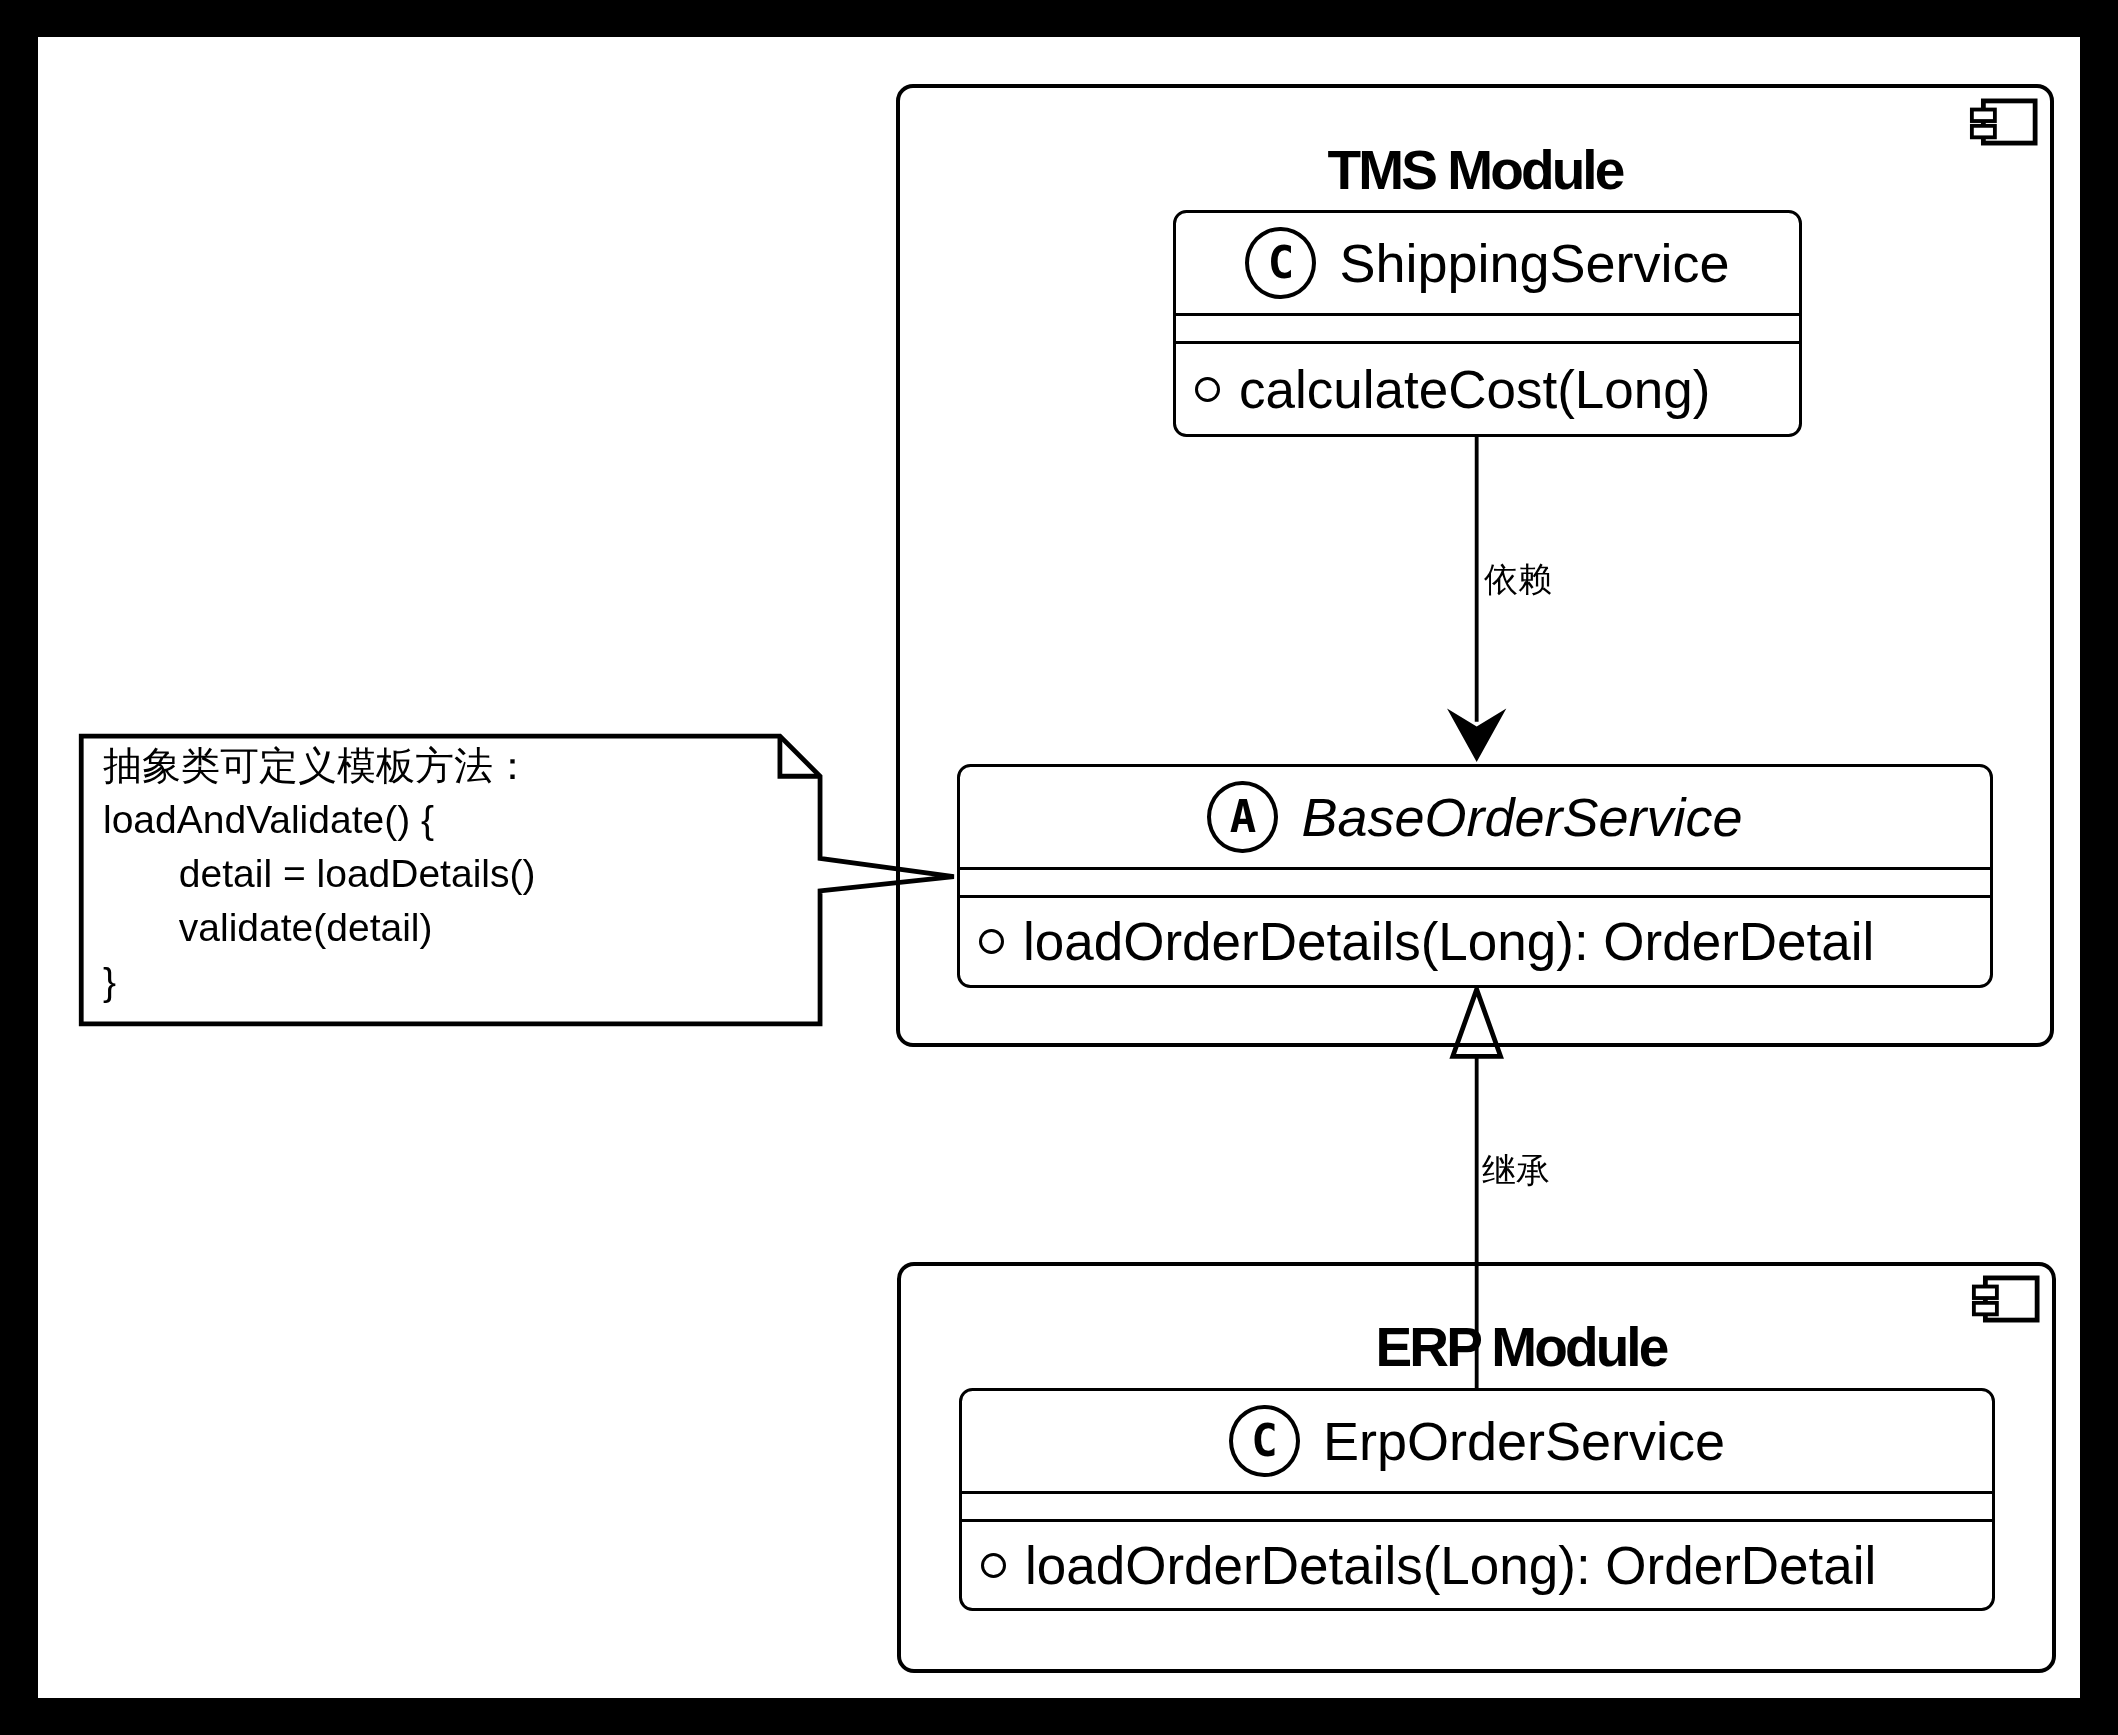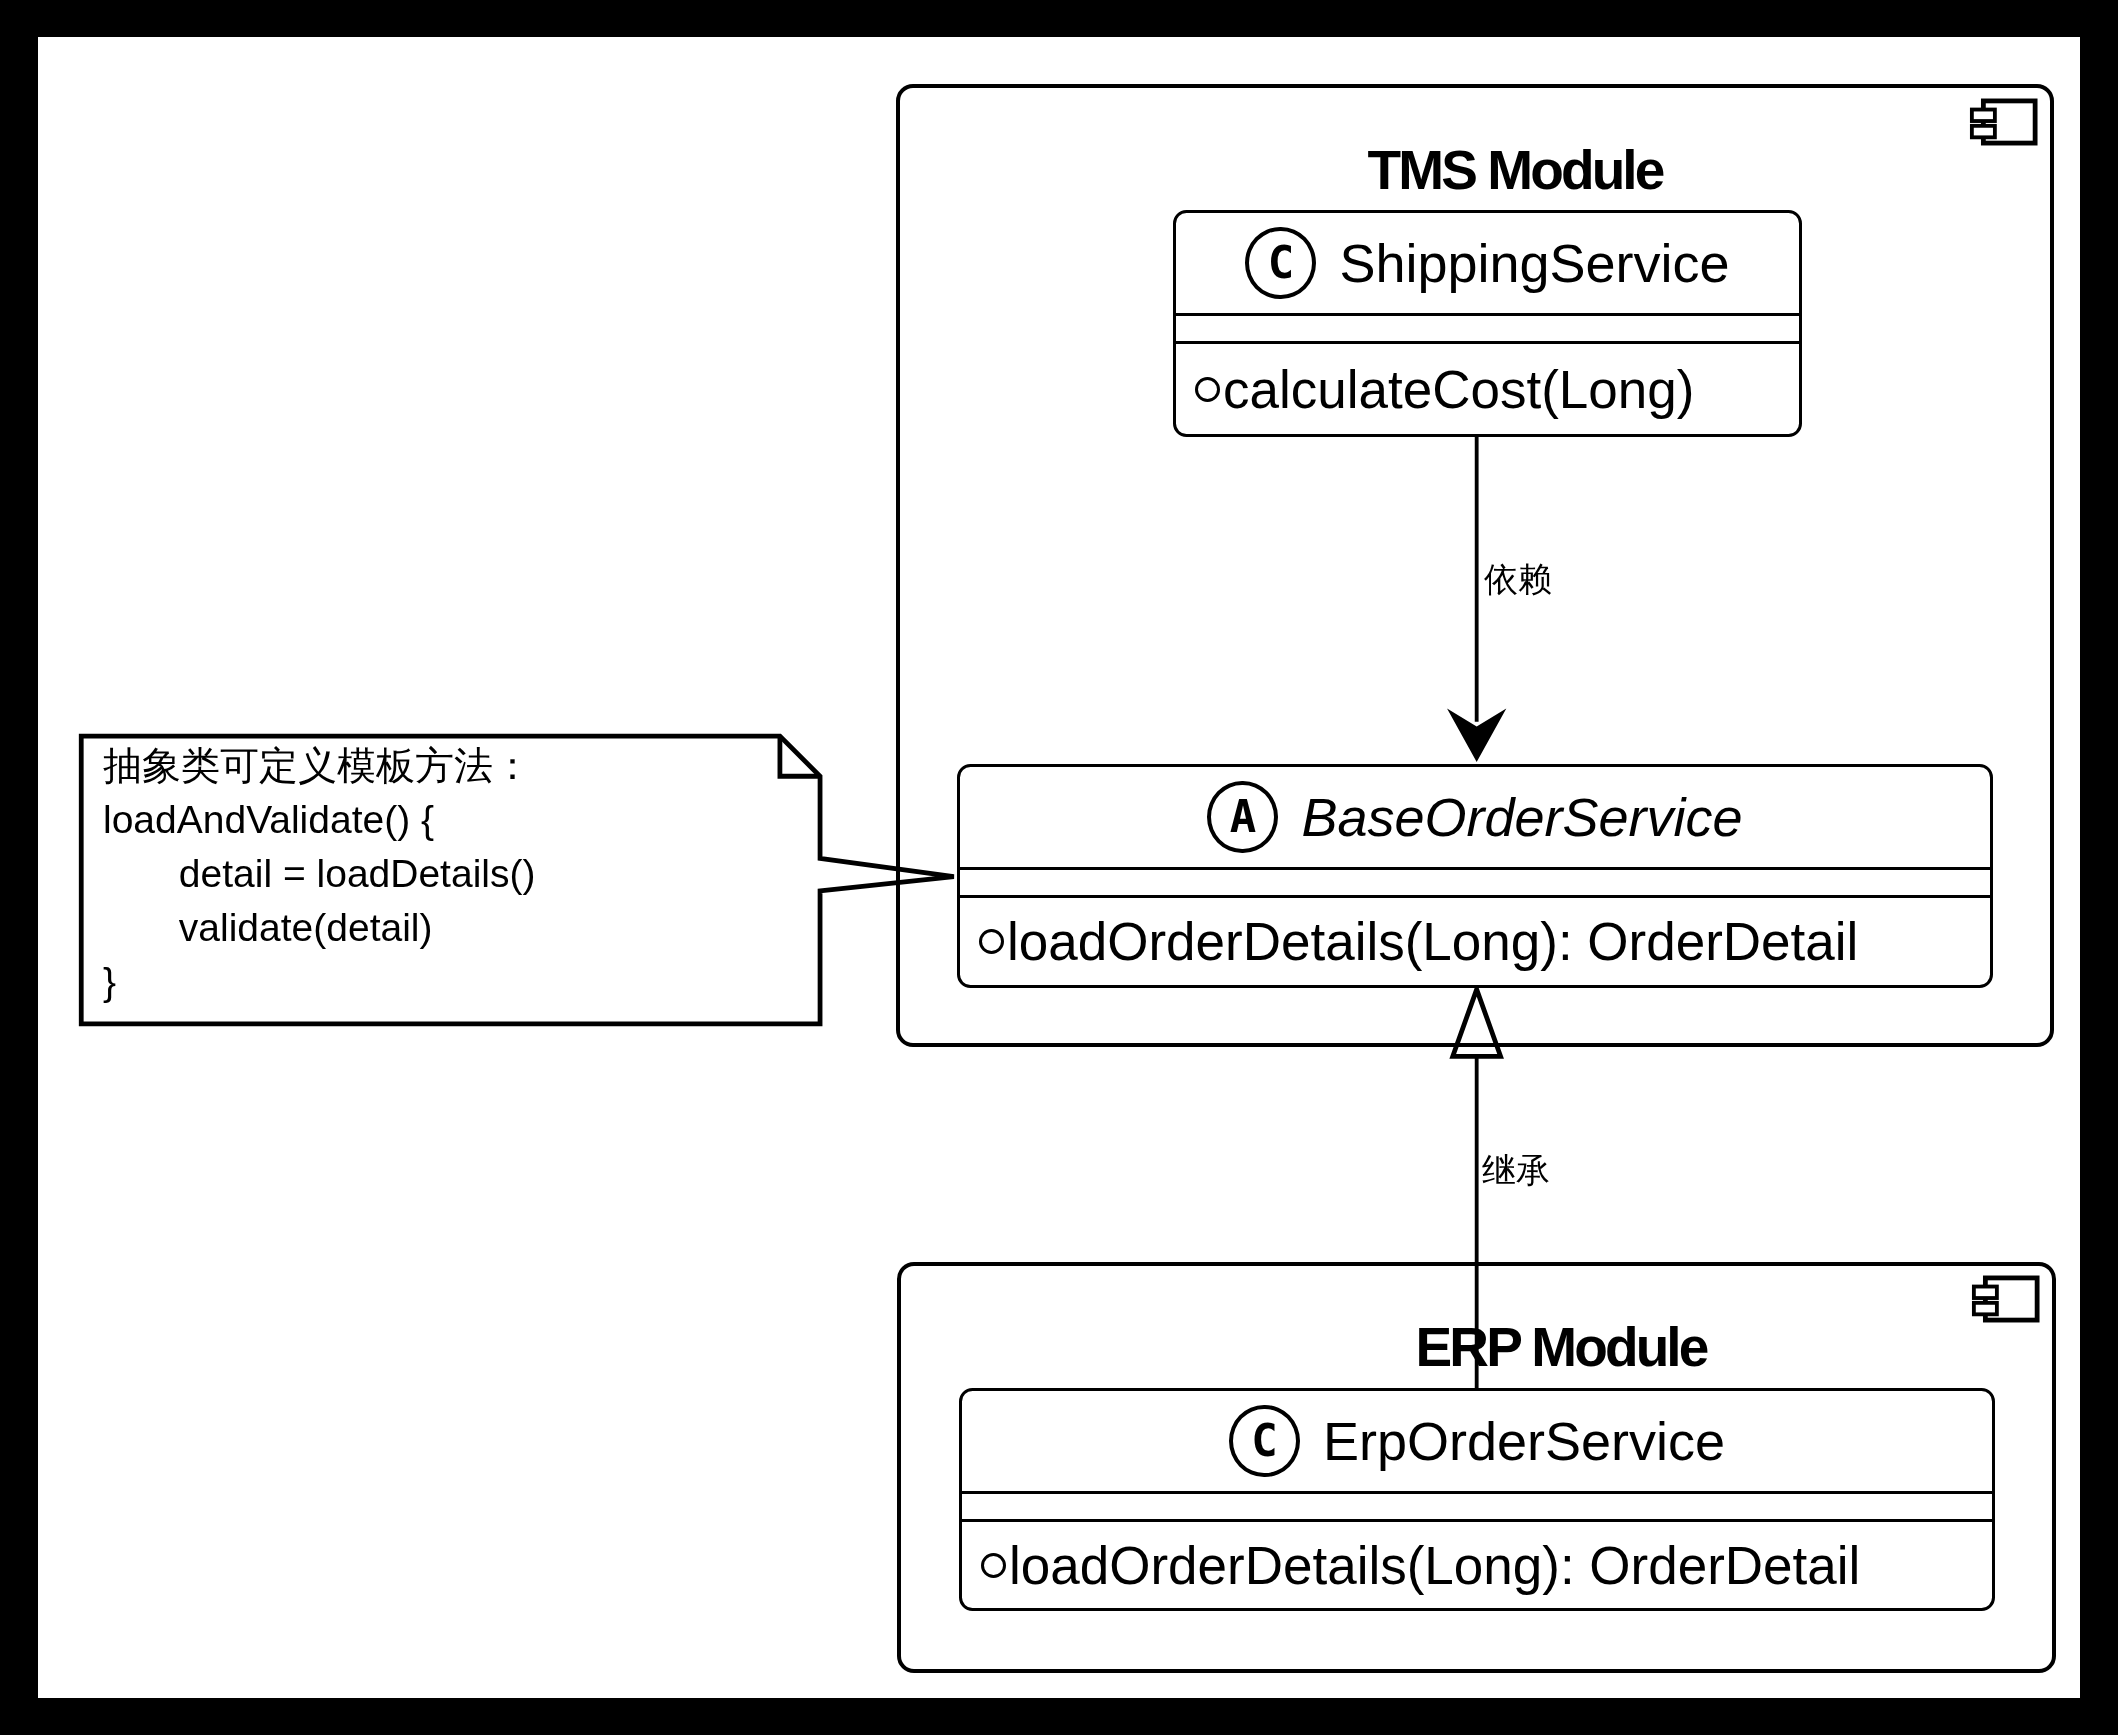--- a/index.html
+++ b/index.html
@@ -29,7 +29,7 @@
   .module-title {
     position: absolute; z-index: 2;
     text-align: center; font-weight: bold;
-    font-size: 55px; line-height: 61px; letter-spacing: -2.9px; padding-left: 40px;
+    font-size: 55px; line-height: 61px; letter-spacing: -2.9px;
   }
   .comp-icon { position: absolute; width: 69px; height: 48px; z-index: 3; }
   .classbox {

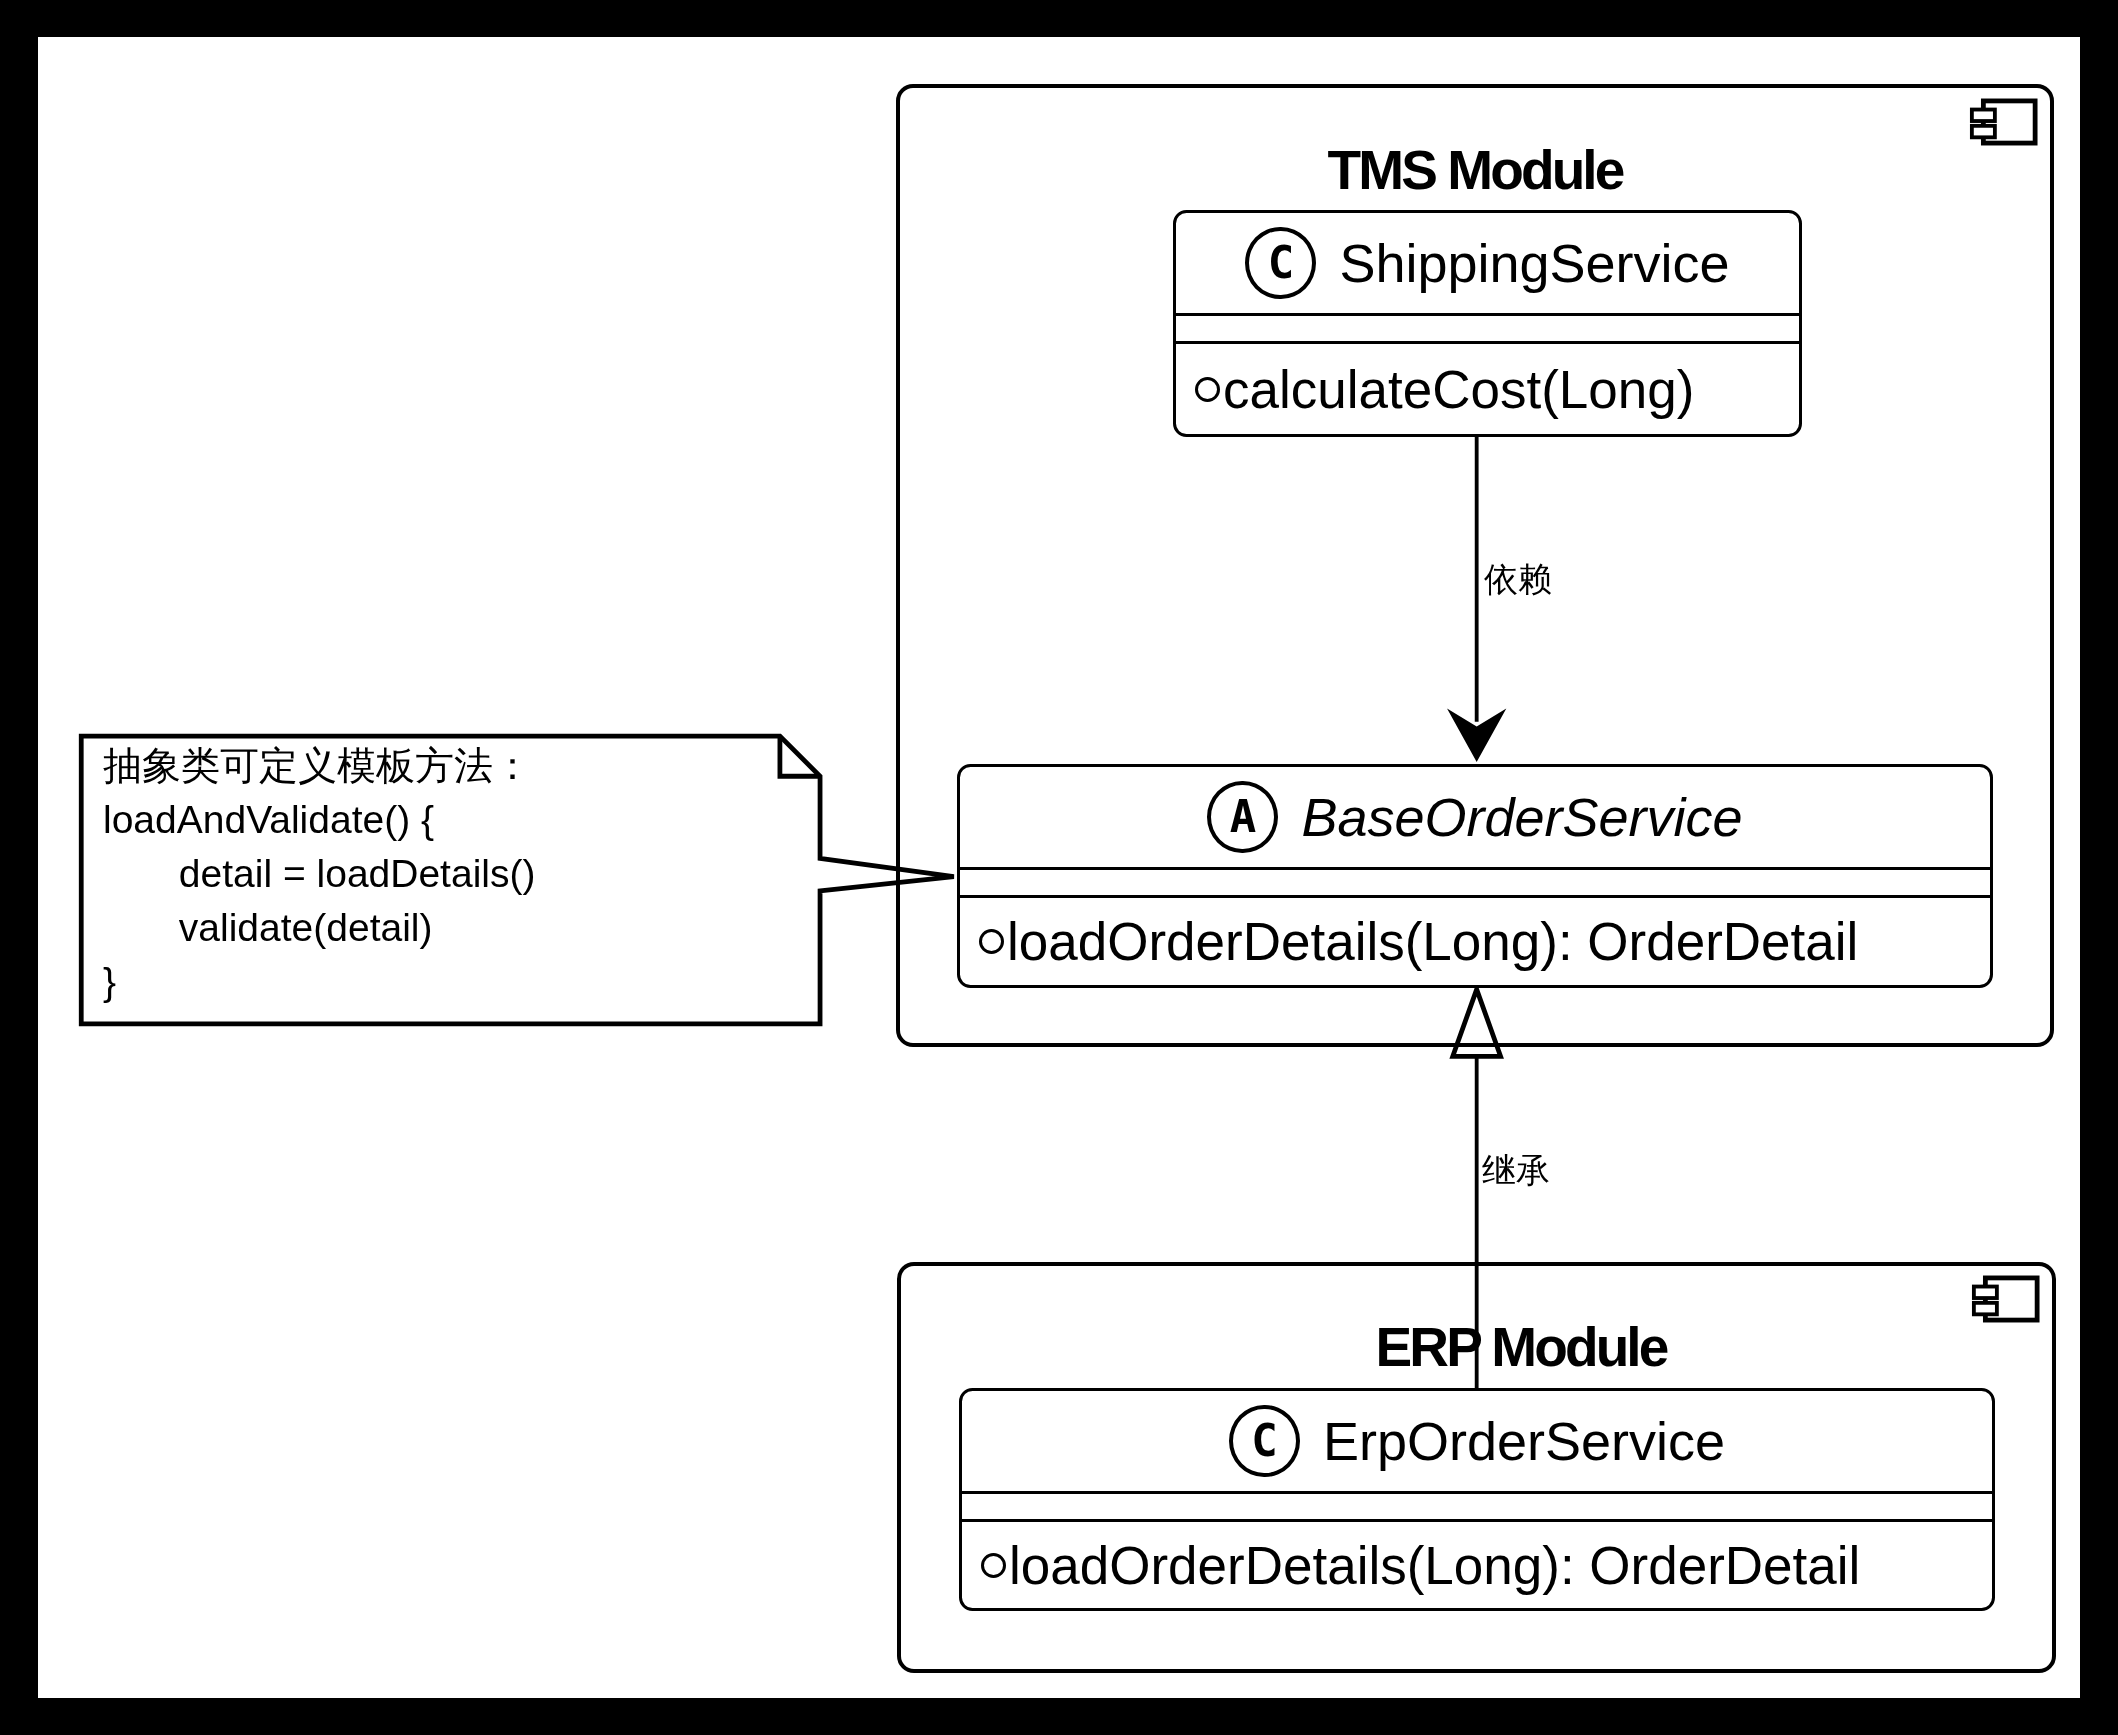--- a/index.html
+++ b/index.html
@@ -45,7 +45,7 @@
   .class-fields { flex: 0 0 25px; border-bottom: 3.8px solid #000; }
   .class-methods {
     flex: 1; display: flex; align-items: center;
-    gap: 3px; padding-left: 19px; font-size: 53px;
+    gap: 19px; padding-left: 19px; font-size: 53px;
   }
   .circle-icon {
     width: 63px; height: 63px; flex: 0 0 auto;

